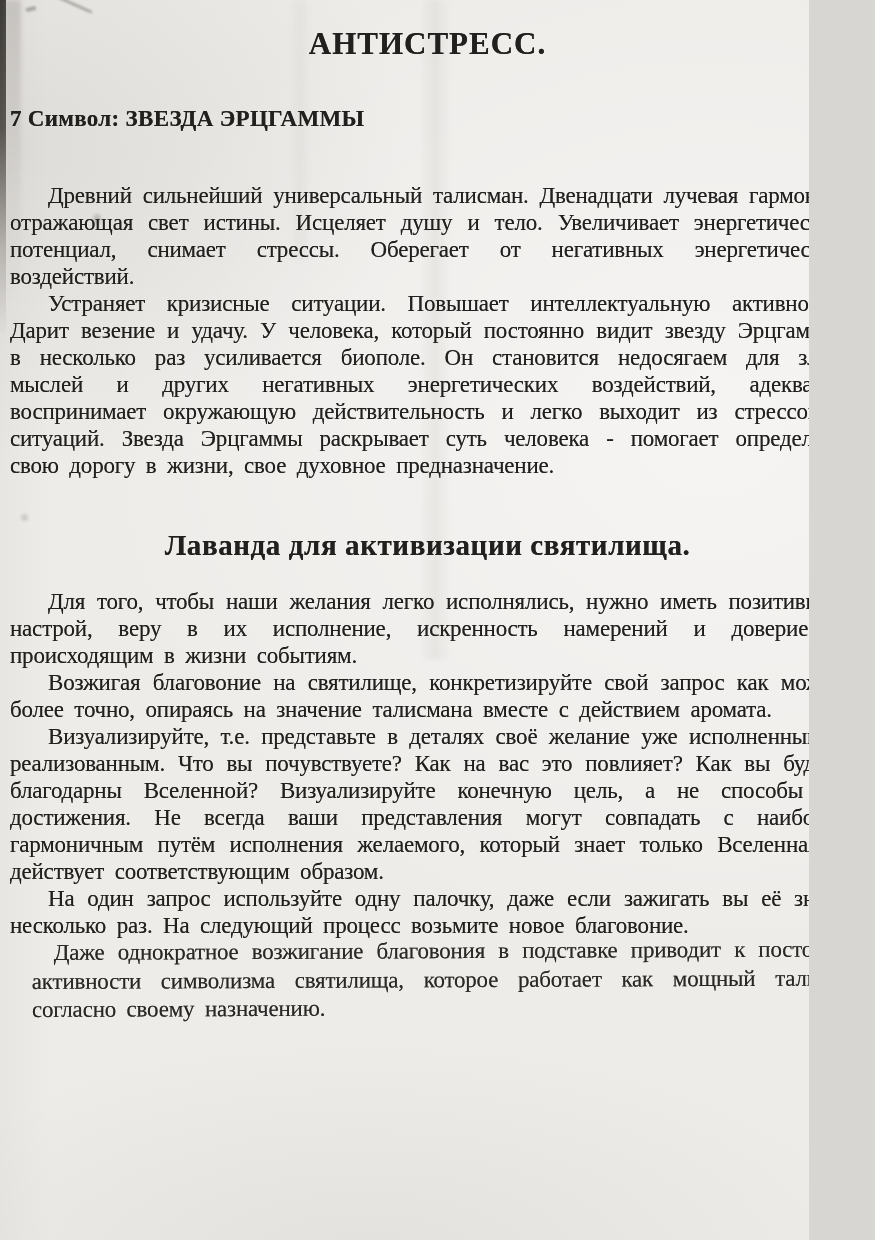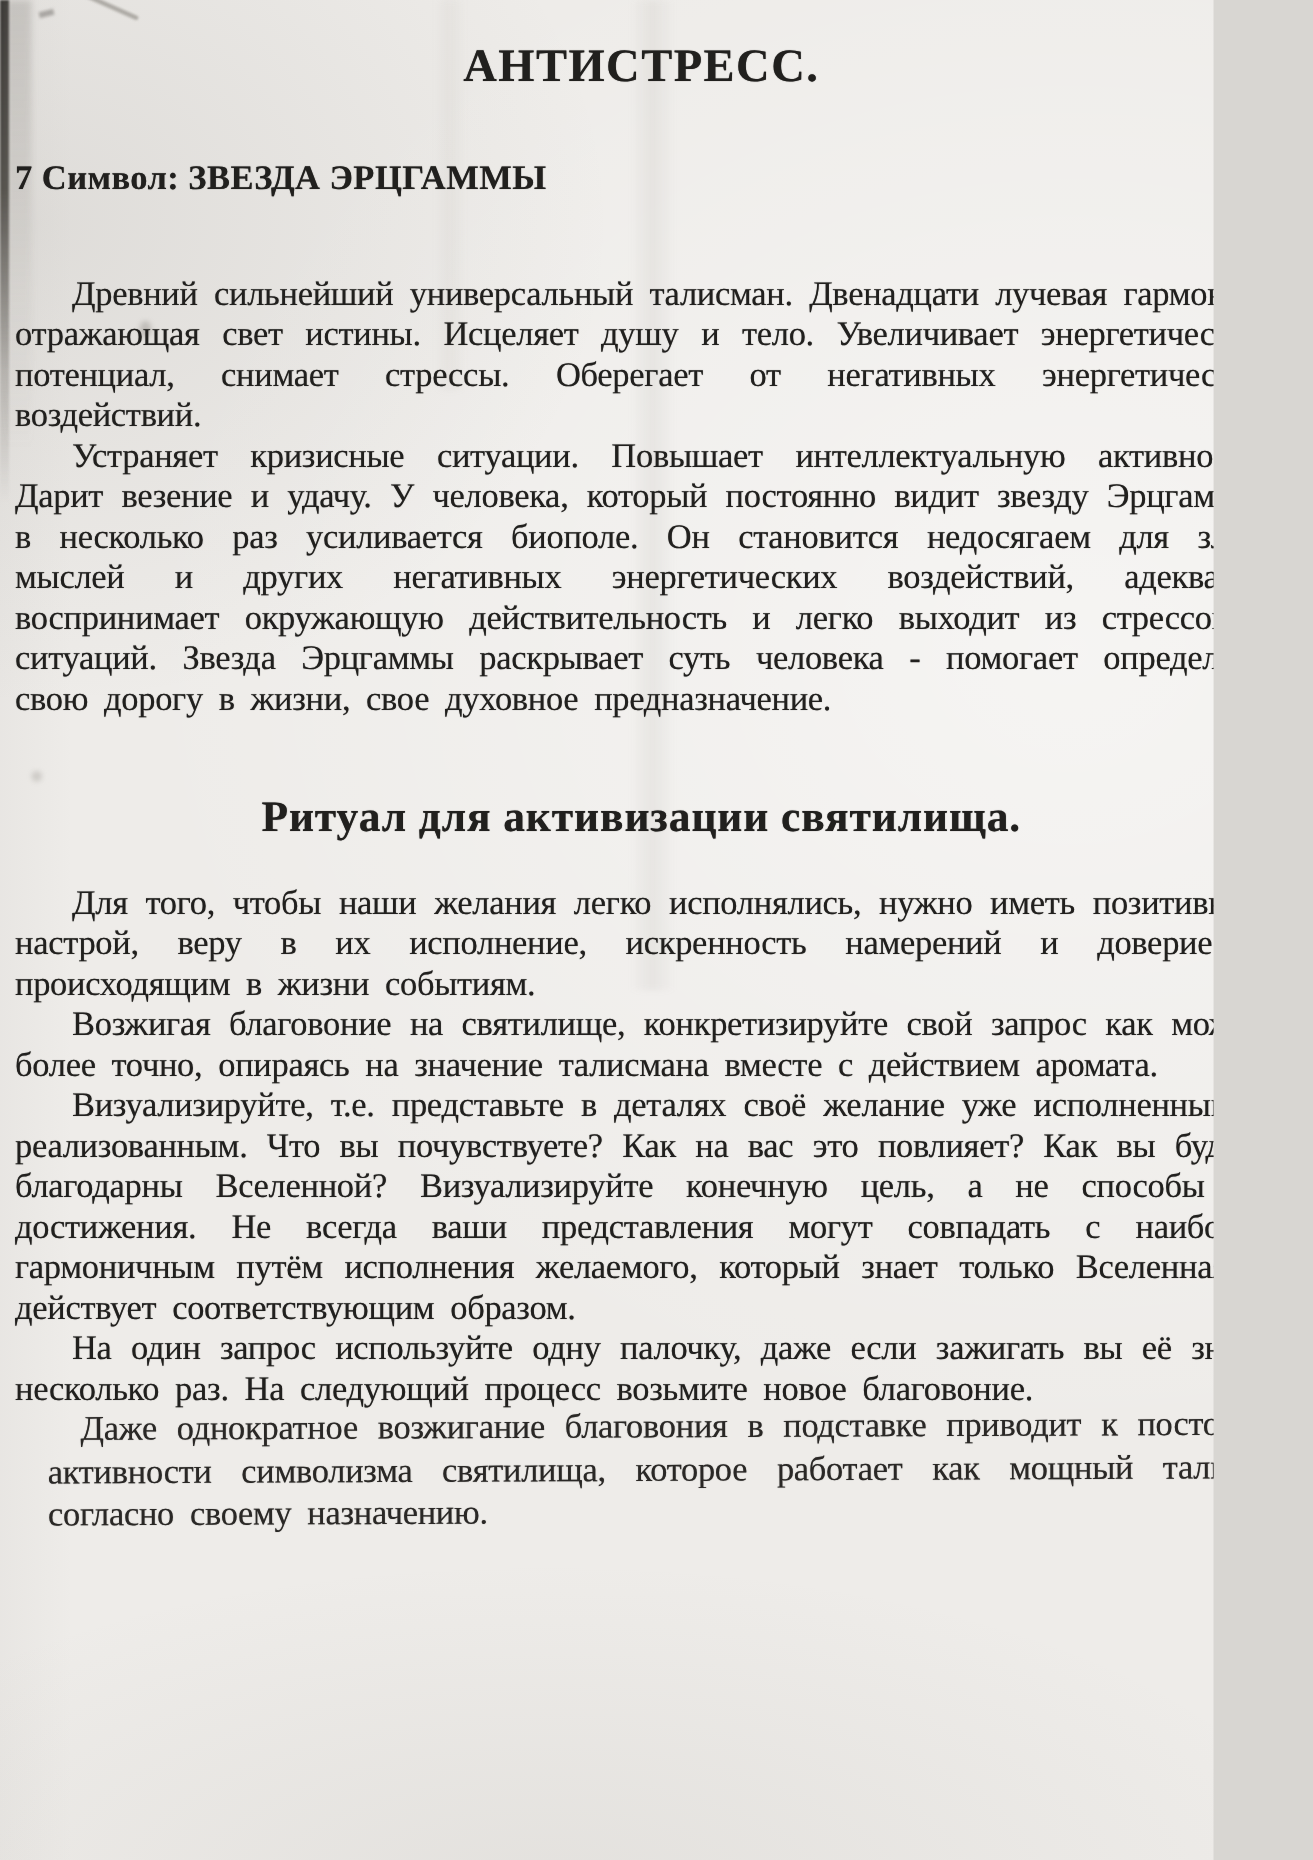--- a/index.html
+++ b/index.html
@@ -157,7 +157,7 @@
     <p class="body-par">Устраняет кризисные ситуации. Повышает интеллектуальную активность. Дарит везение и удачу. У человека, который постоянно видит звезду Эрцгаммы, в несколько раз усиливается биополе. Он становится недосягаем для злых мыслей и других негативных энергетических воздействий, адекватно воспринимает окружающую действительность и легко выходит из стрессовых ситуаций. Звезда Эрцгаммы раскрывает суть человека - помогает определить свою дорогу в жизни, свое духовное предназначение.</p>
 
 
-    <h2 class="ritual-heading">Ритуал для активизации святилища.</h2>
+    <h2 class="ritual-heading">Лаванда для активизации святилища.</h2>
 
     <p class="body-par ritual-first">Для того, чтобы наши желания легко исполнялись, нужно иметь позитивный настрой, веру в их исполнение, искренность намерений и доверие к происходящим в жизни событиям.</p>
 

